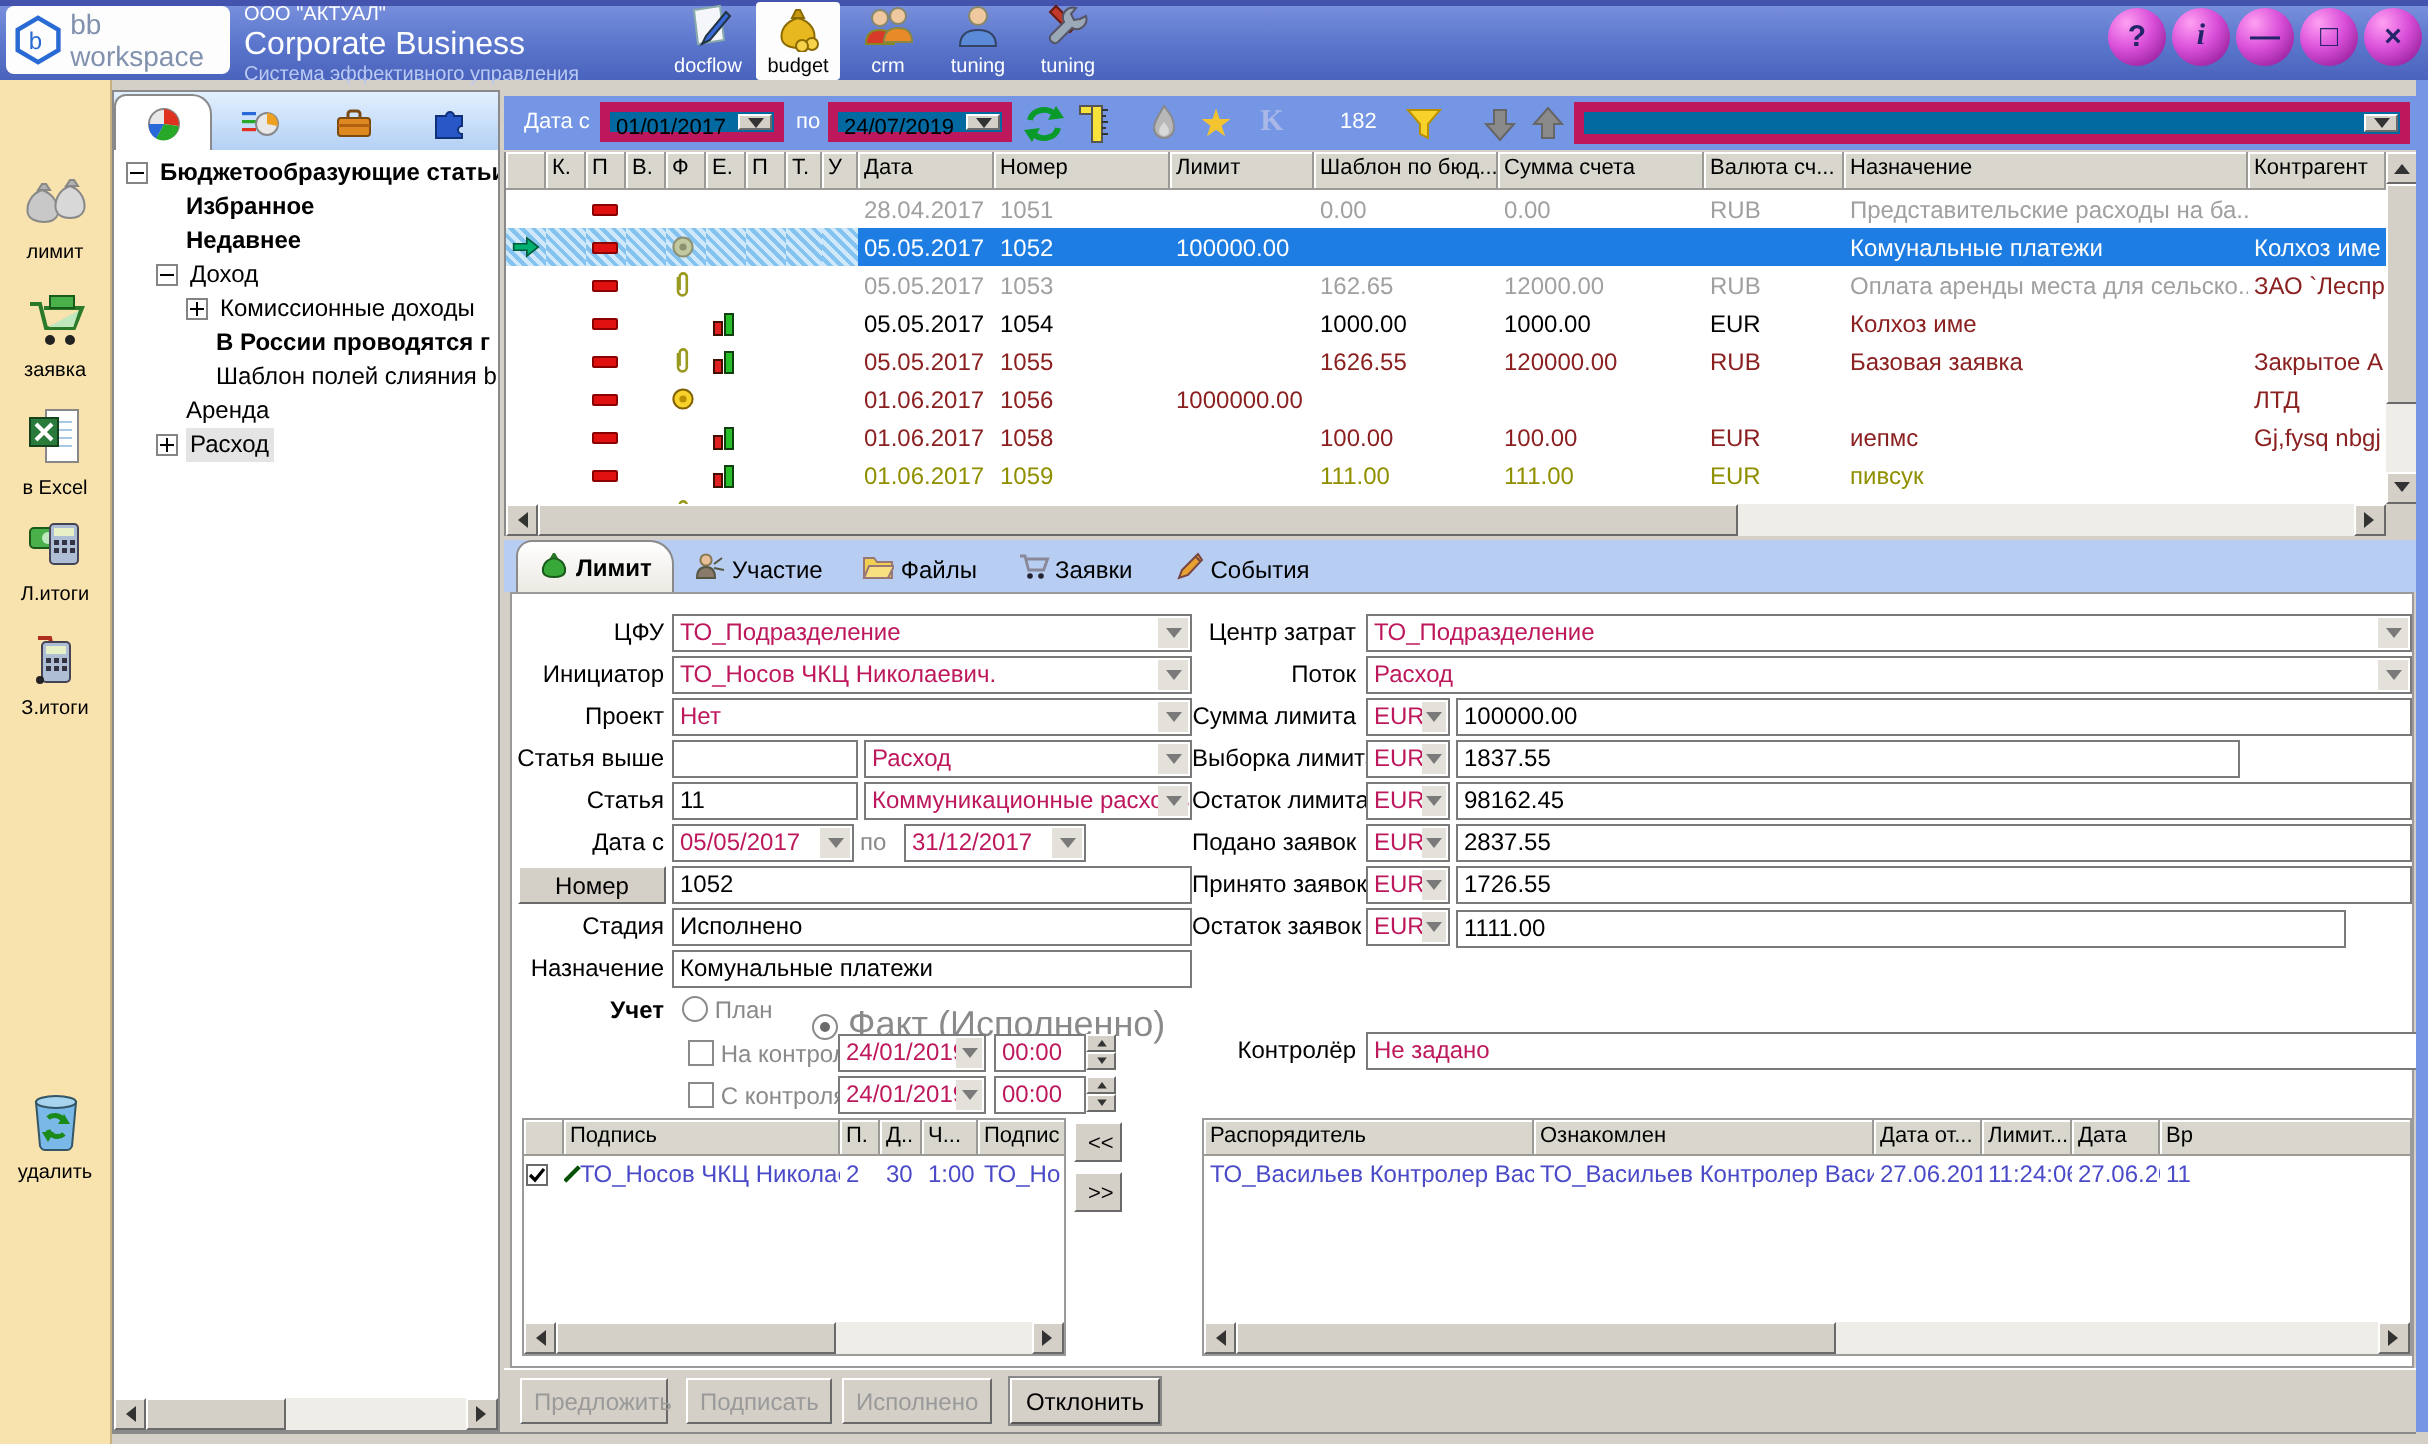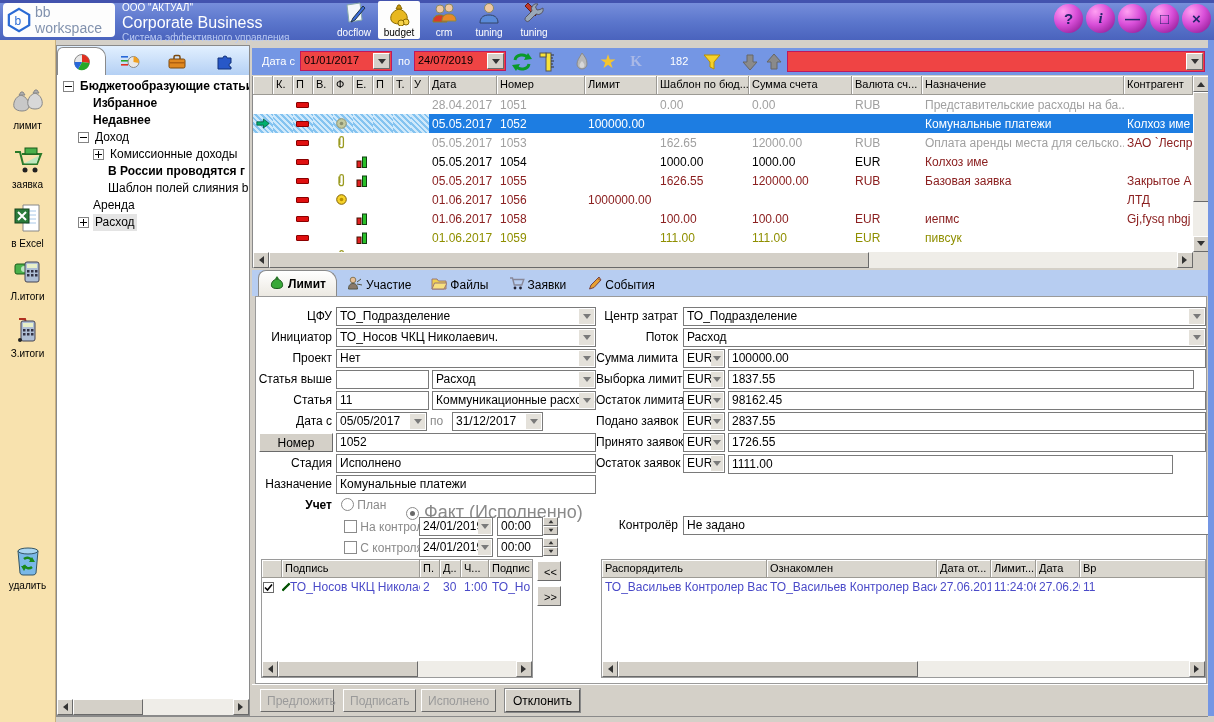--- a/index.html
+++ b/index.html
@@ -51,7 +51,7 @@
   
   #filterbar{position:absolute;left:252px;top:48px;width:956px;height:27px;background:#7496e4}
   #filterbar .lbl{position:absolute;color:#fff;top:7px;font-size:11px}
-  .combo{position:absolute;background:#ef4444;border:1px solid #be185d;box-sizing:border-box;font-size:11px}
+  .combo{position:absolute;background:#0369a1;border:5px solid #be185d;box-sizing:border-box;font-size:11px}
   .combo .cval{position:absolute;left:3px;top:2px;right:18px;overflow:hidden;white-space:nowrap}
   .combo .cbtn{position:absolute;right:1px;top:1px;bottom:1px;width:15px;background:#d4d0c8;
     border:1px solid;border-color:#fff #6a6a6a #6a6a6a #fff;display:flex;align-items:center;justify-content:center}

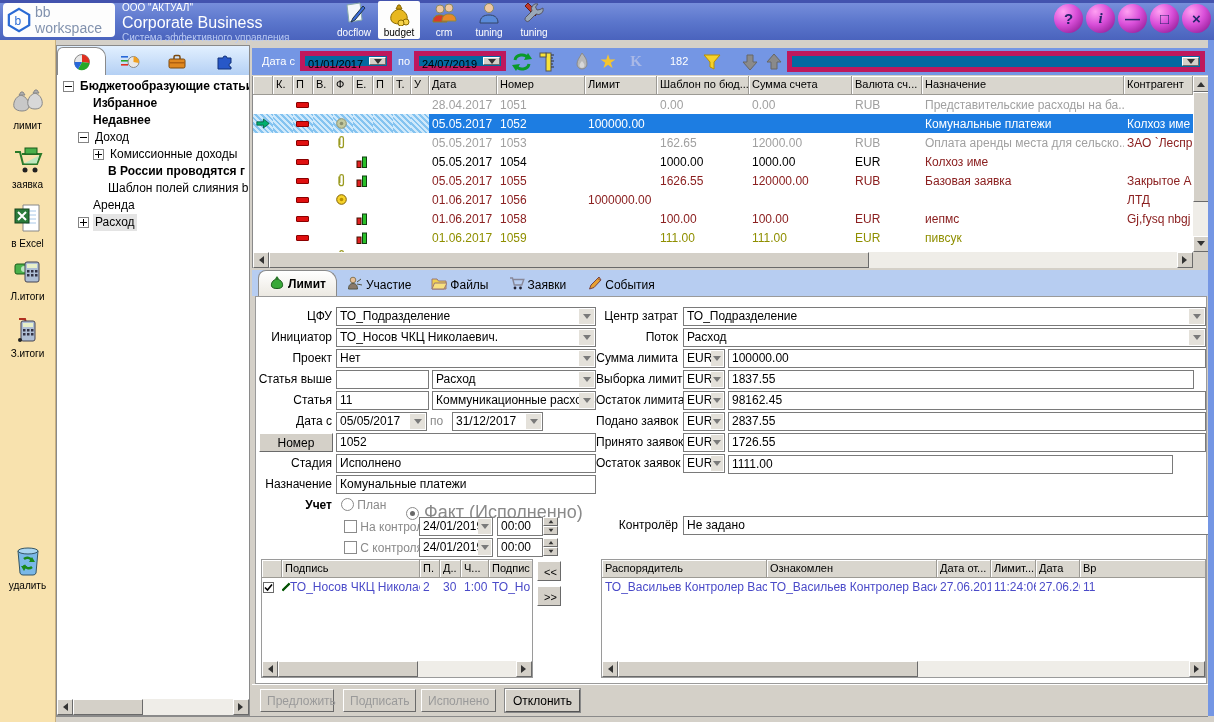--- a/index.html
+++ b/index.html
@@ -95,7 +95,7 @@
   .flabel{position:absolute;font-size:12px;text-align:right;white-space:nowrap}
   .field{position:absolute;background:#fff;border:1px solid #7a7a7a;box-sizing:border-box;font-size:12px;
      padding:1px 3px;height:19px;white-space:nowrap;overflow:hidden}
-  .field.gray{color:#000000}
+  .field.gray{color:#be185d}
   .nbutton{position:absolute;background:#d4d0c8;border:1px solid;border-color:#fff #6a6a6a #6a6a6a #fff;
      text-align:center;font-size:12px;height:19px;box-sizing:border-box;line-height:17px;cursor:pointer}
   .radio{display:inline-block;width:11px;height:11px;border:1px solid #8a8a8a;border-radius:50%;background:#fff;position:relative;vertical-align:-2px}

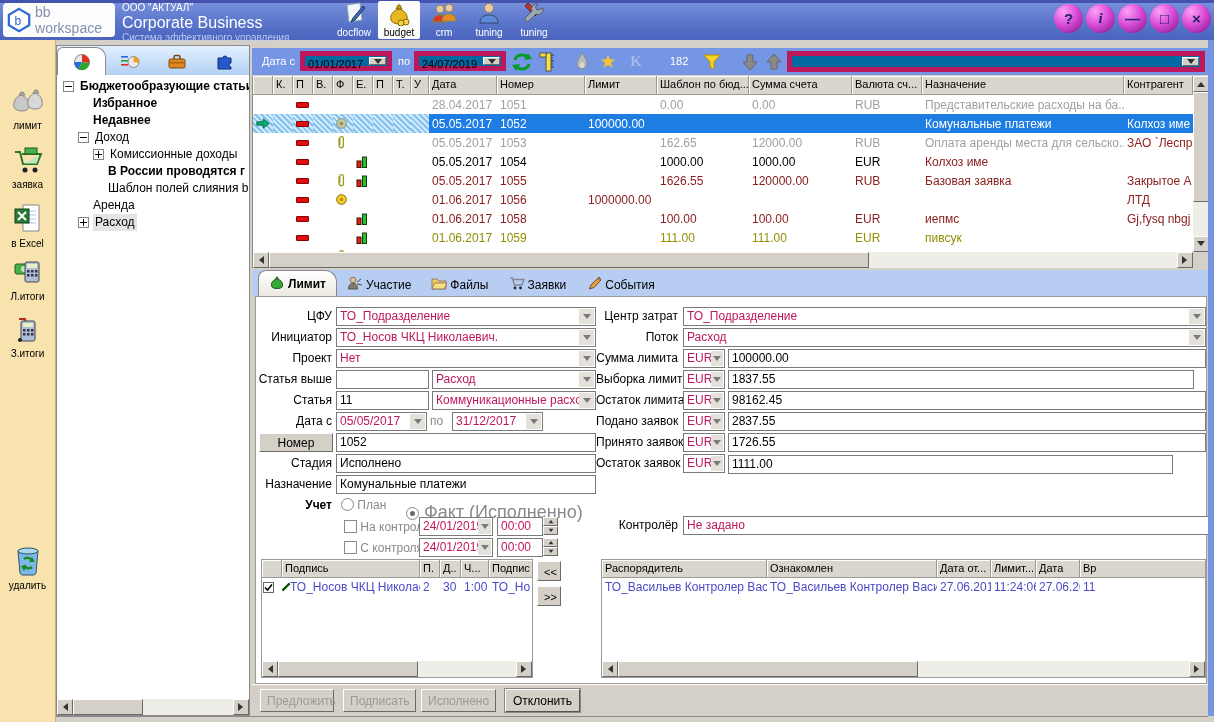--- a/index.html
+++ b/index.html
@@ -806,7 +806,7 @@
       <div class="field gray" style="left:427px;top:73px;width:42px">EUR<span class="cbtn combo dis" style="position:absolute;right:1px;top:1px;bottom:1px;width:12px;border:none;display:flex;align-items:center;justify-content:center;background:#e4e1da">
           <span class="tri"></span>
         </span></div>
-      <div class="field" style="left:472px;top:73px;width:466px">1837.55</div>
+      <div class="field" style="left:472px;top:73px;width:392px">1837.55</div>
       <div class="flabel" style="left:340px;top:96px;width:82px">Остаток лимита</div>
       <div class="field gray" style="left:427px;top:94px;width:42px">EUR<span class="cbtn combo dis" style="position:absolute;right:1px;top:1px;bottom:1px;width:12px;border:none;display:flex;align-items:center;justify-content:center;background:#e4e1da">
           <span class="tri"></span>

